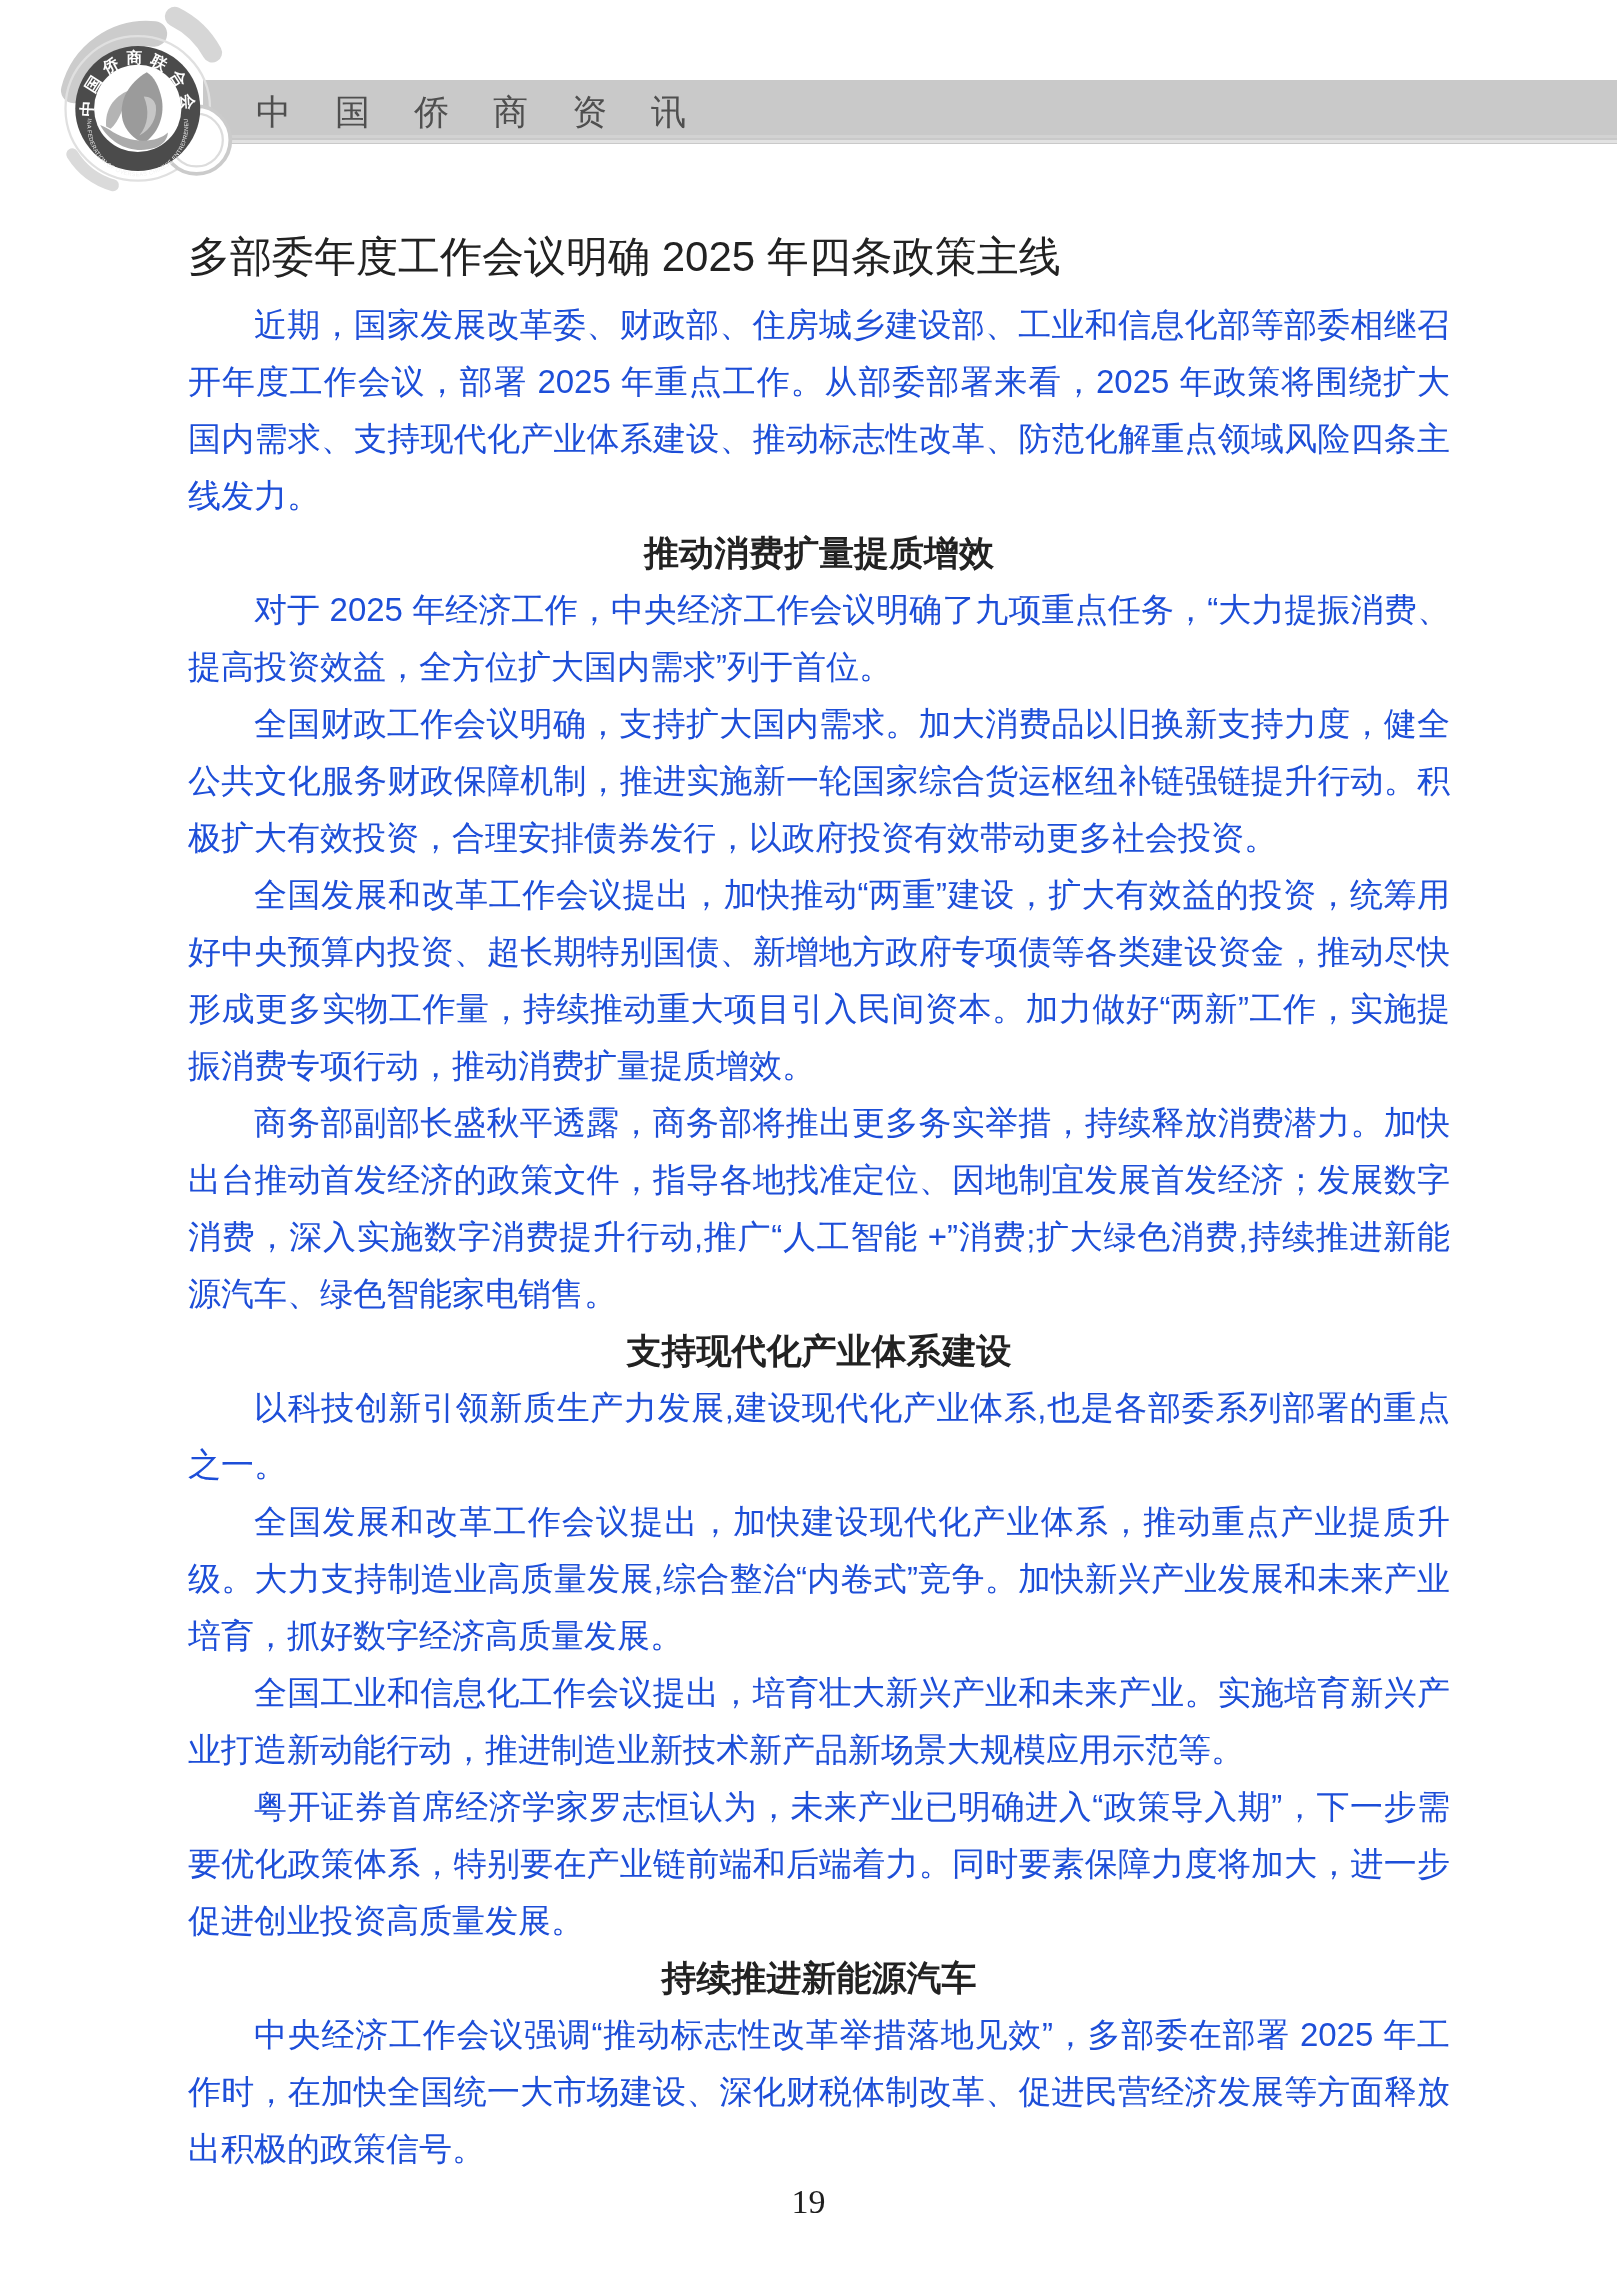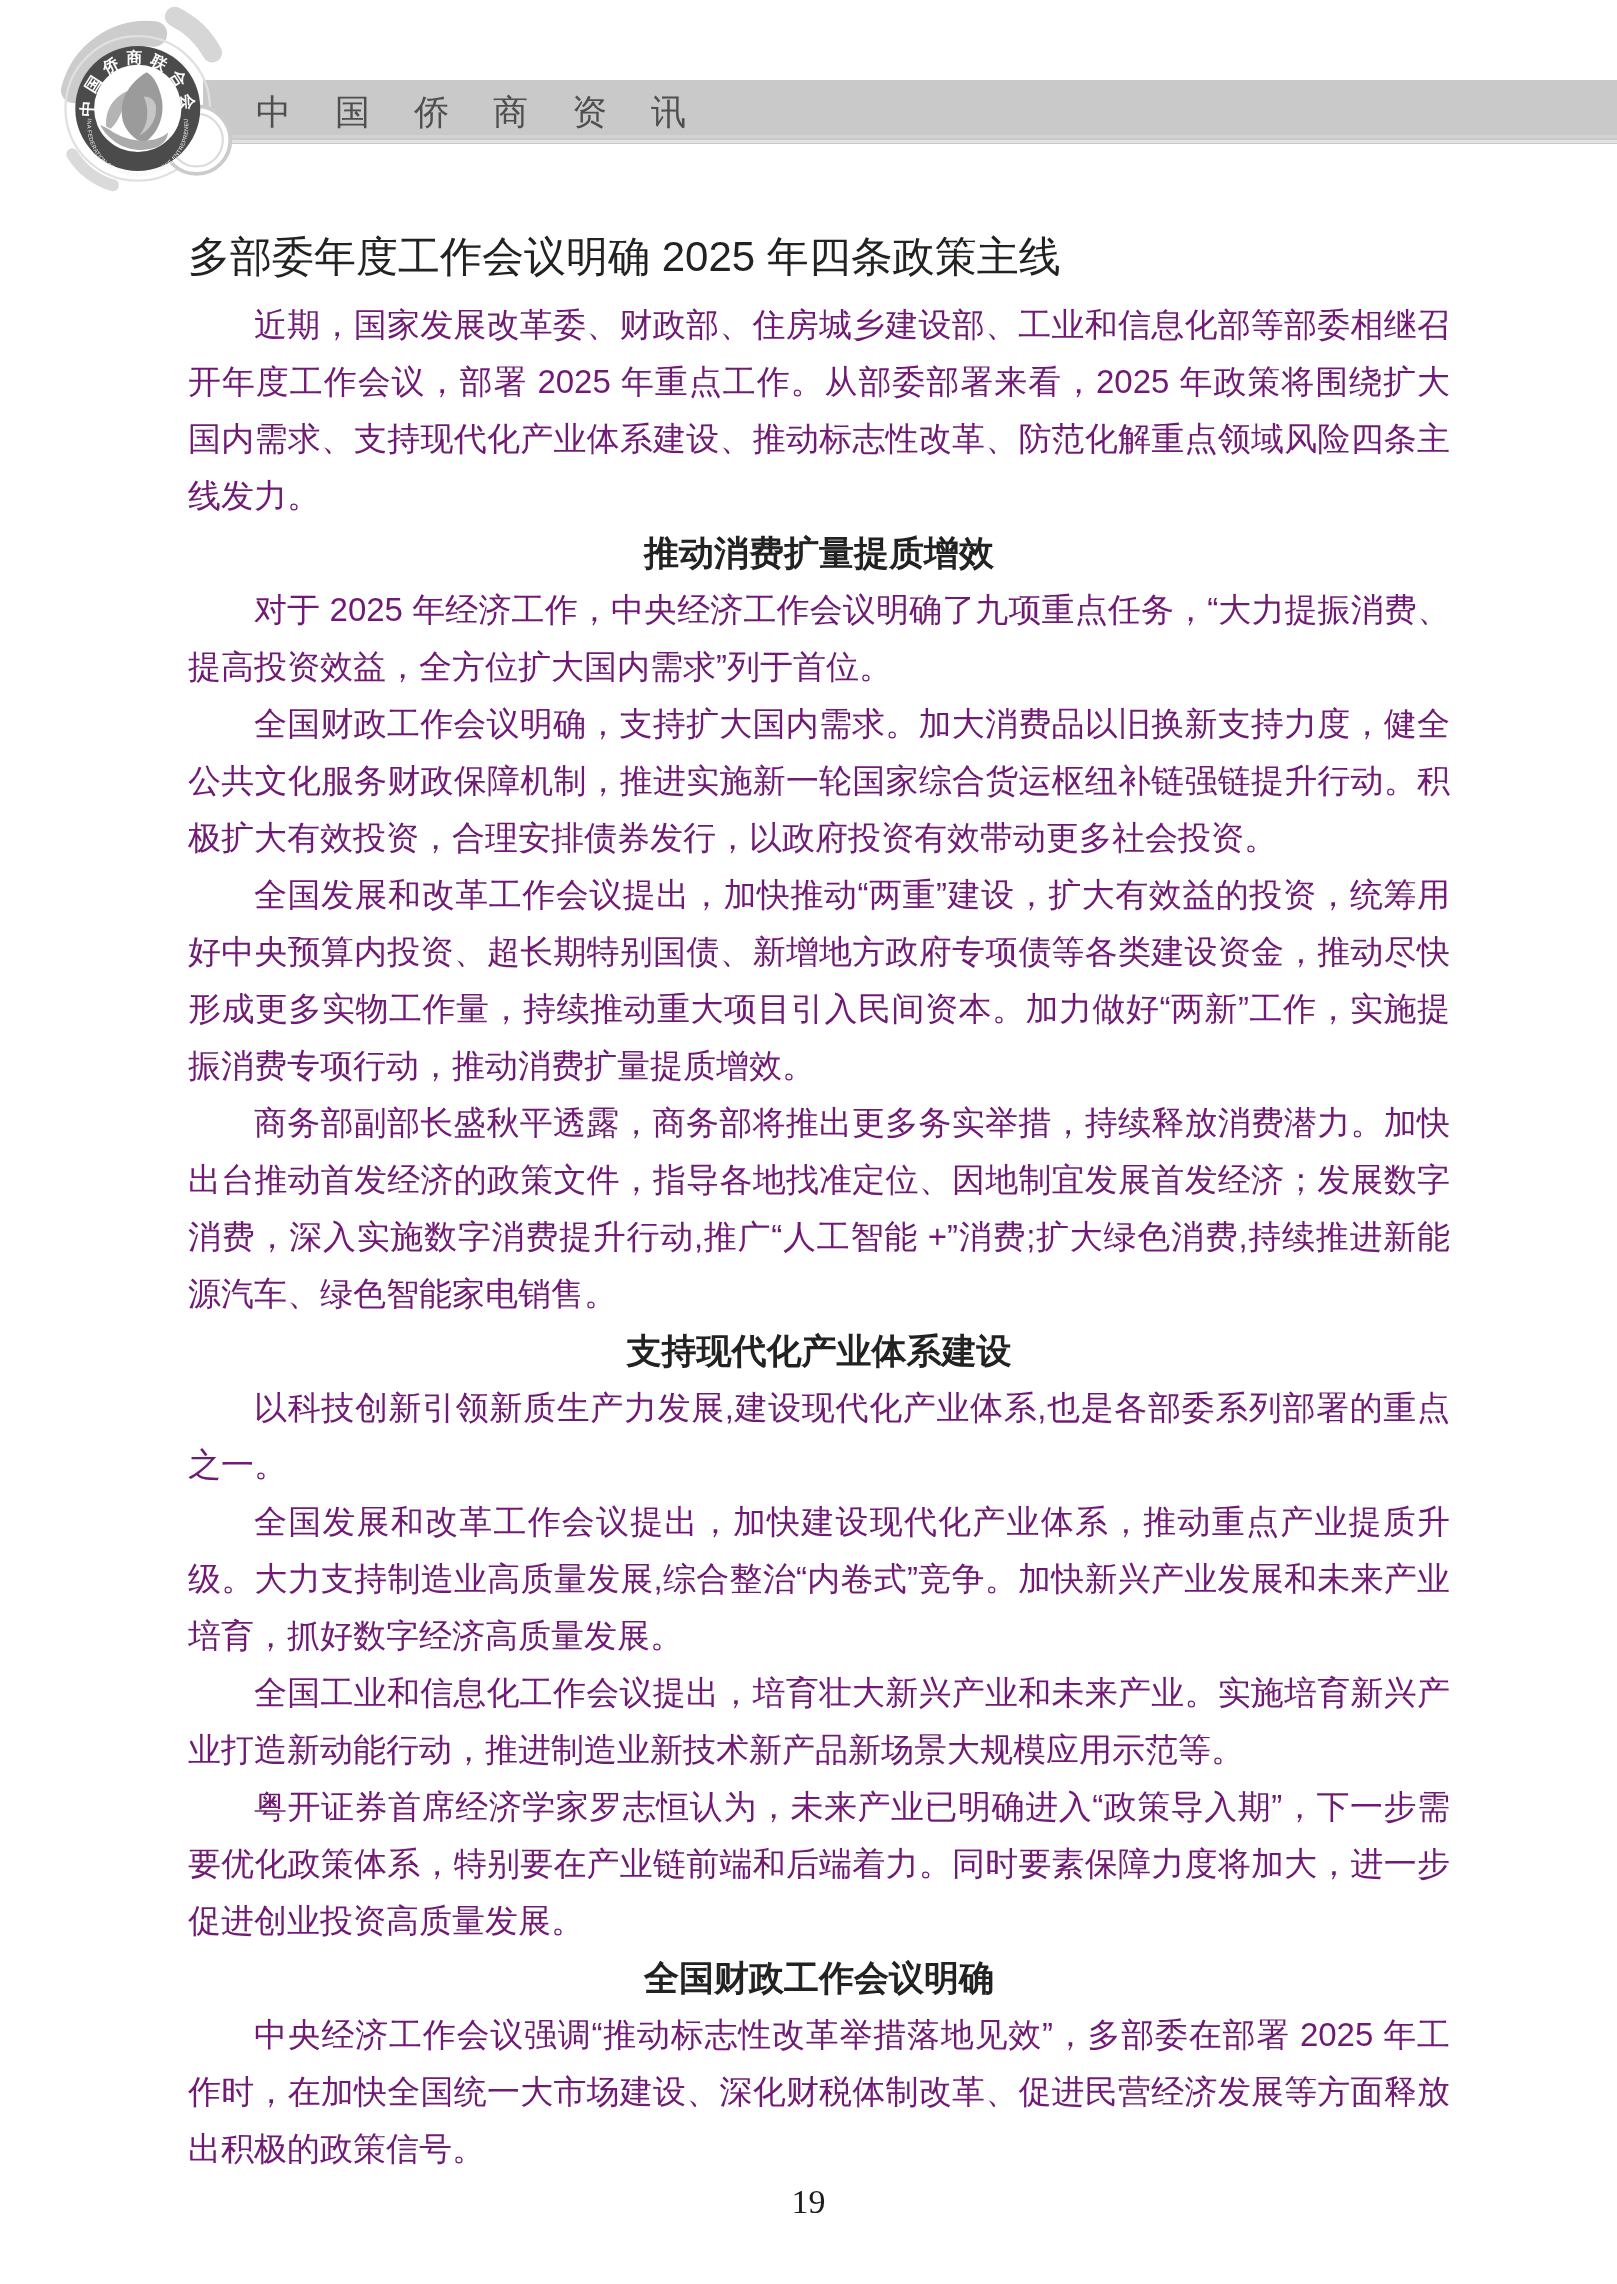--- a/index.html
+++ b/index.html
@@ -41,7 +41,7 @@
     margin:0;
     font-size:33px; line-height:57px;
     text-align:justify; text-indent:2em;
-    color:#701a75;
+    color:#1d4ed8;
   }
   .section-heading {
     margin:0;

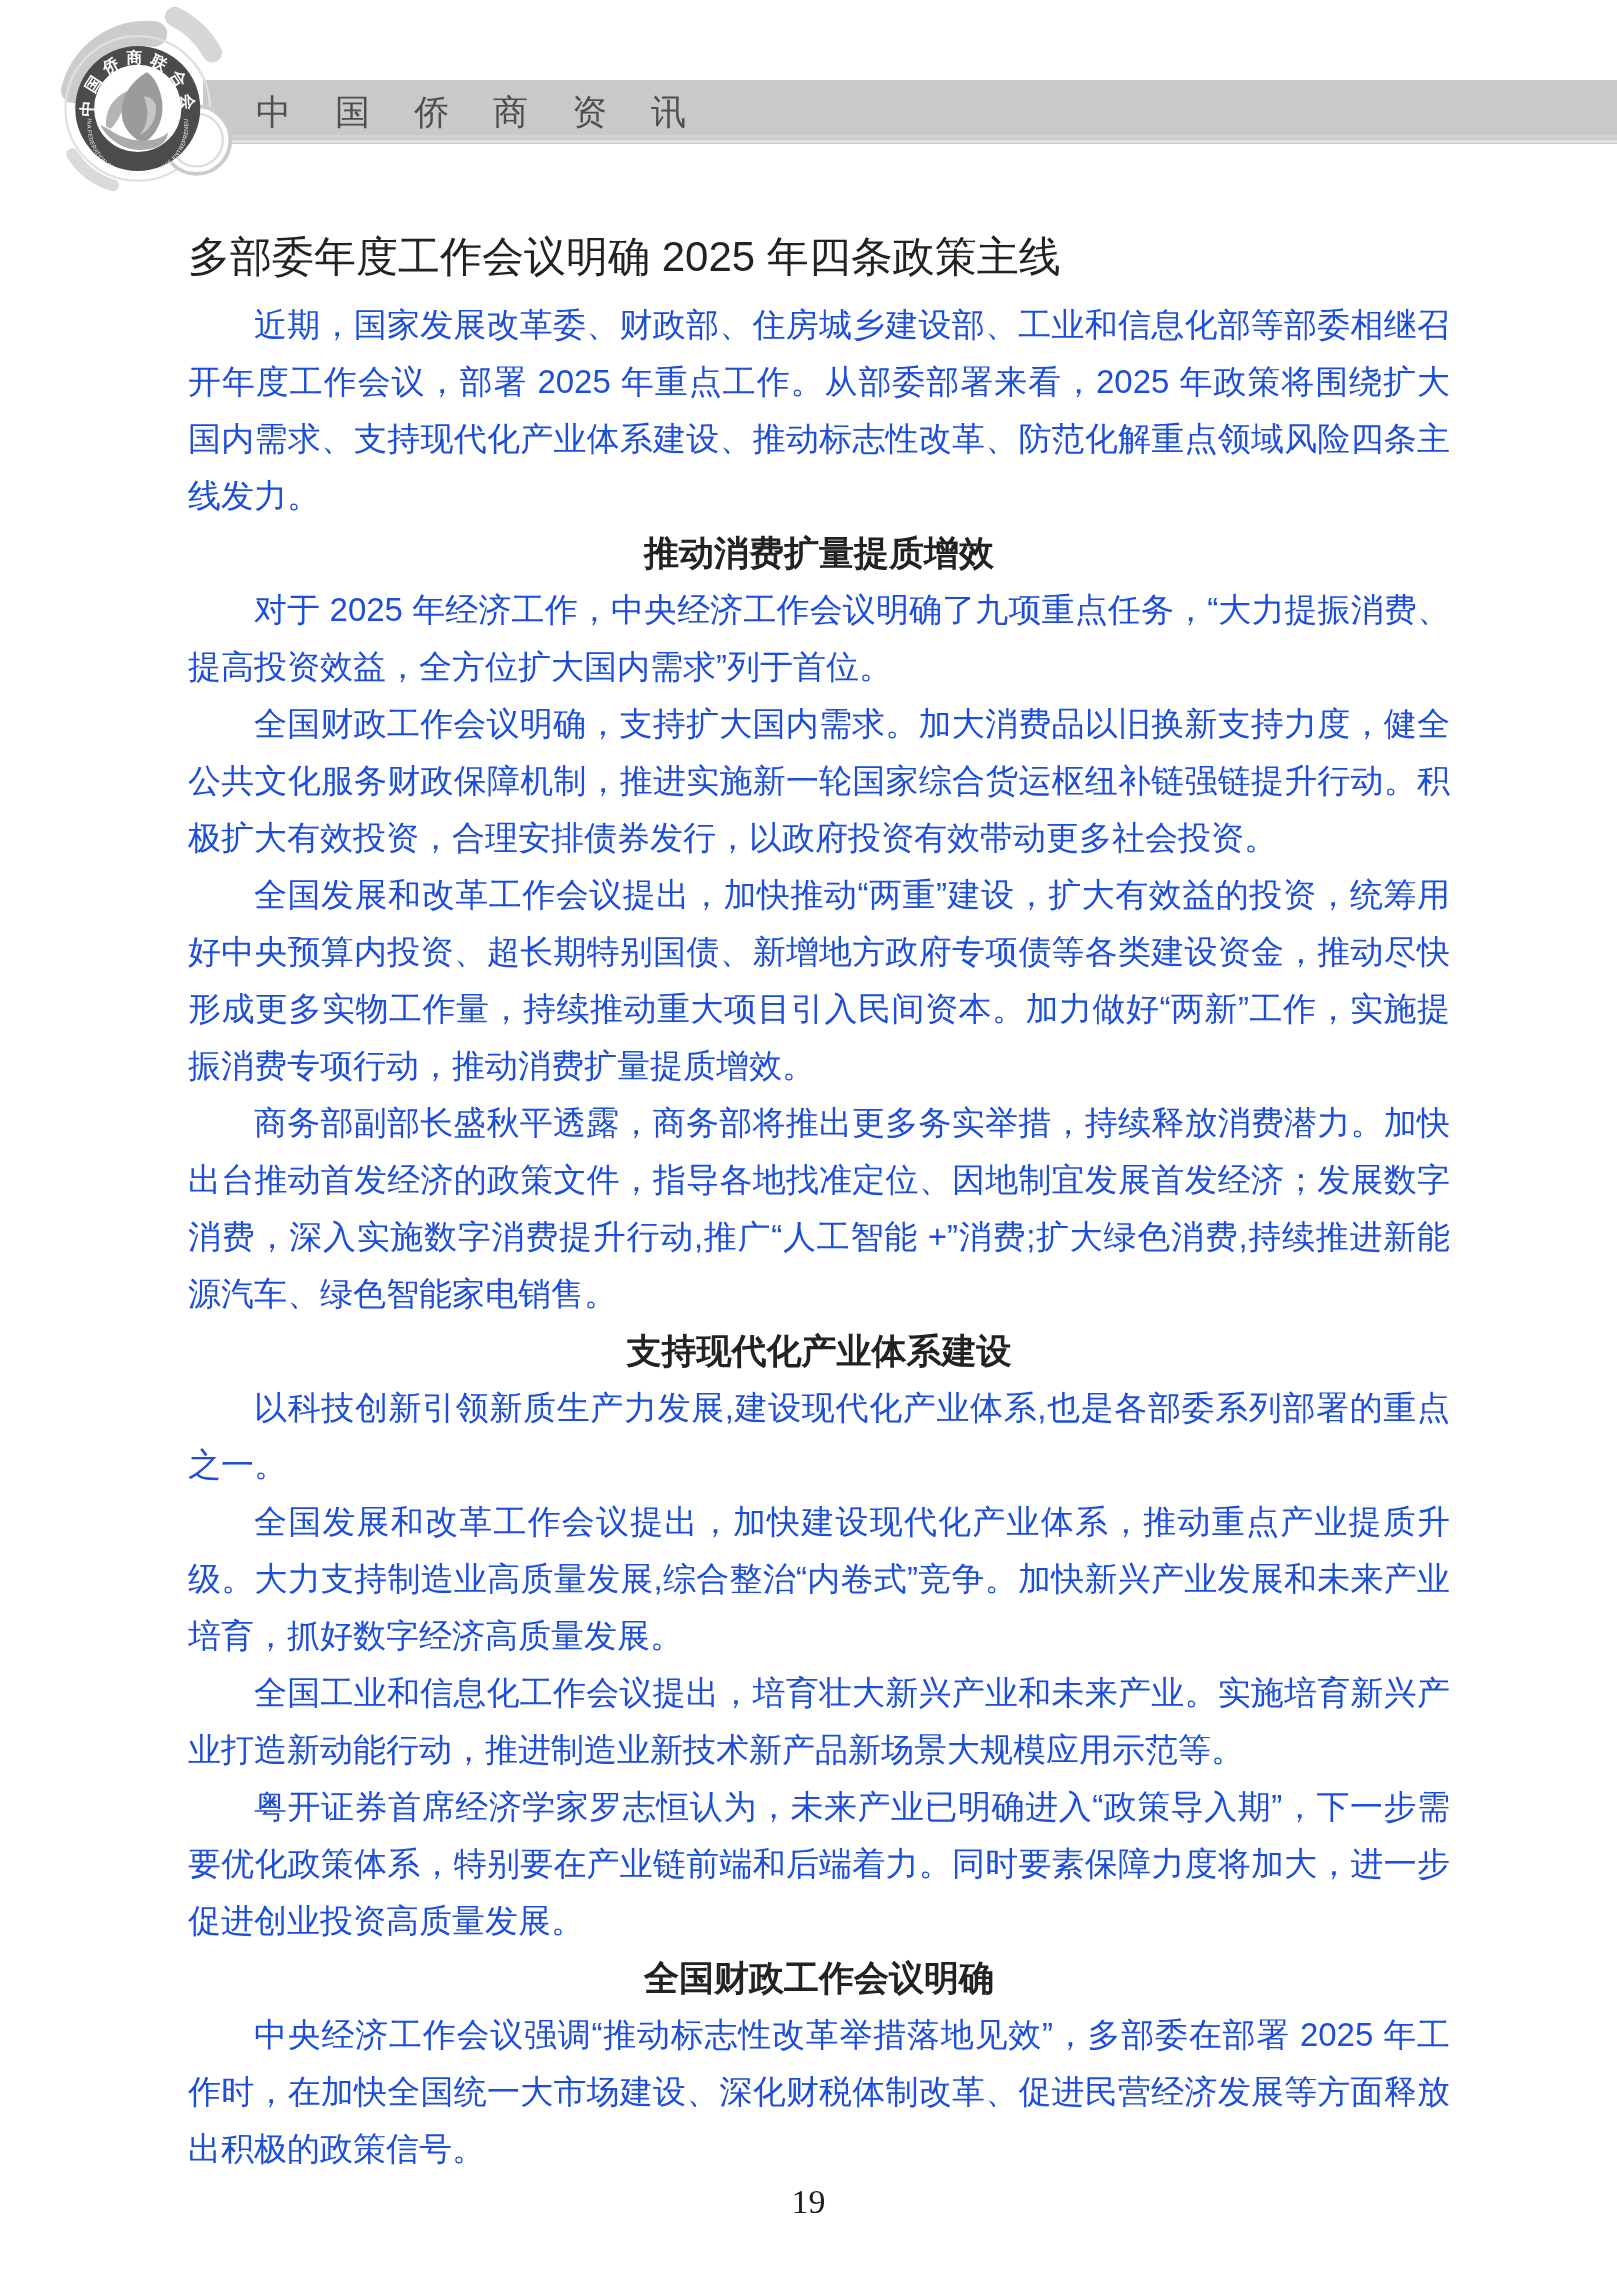--- a/index.html
+++ b/index.html
@@ -114,7 +114,7 @@
         <p class="para">全国发展和改革工作会议提出，加快建设现代化产业体系，推动重点产业提质升级。大力支持制造业高质量发展,综合整治“内卷式”竞争。加快新兴产业发展和未来产业培育，抓好数字经济高质量发展。</p>
         <p class="para">全国工业和信息化工作会议提出，培育壮大新兴产业和未来产业。实施培育新兴产业打造新动能行动，推进制造业新技术新产品新场景大规模应用示范等。</p>
         <p class="para">粤开证券首席经济学家罗志恒认为，未来产业已明确进入“政策导入期”，下一步需要优化政策体系，特别要在产业链前端和后端着力。同时要素保障力度将加大，进一步促进创业投资高质量发展。</p>
-        <h2 class="section-heading">全国财政工作会议明确</h2>
+        <h2 class="section-heading">持续推进新能源汽车</h2>
         <p class="para">中央经济工作会议强调“推动标志性改革举措落地见效”，多部委在部署 2025 年工作时，在加快全国统一大市场建设、深化财税体制改革、促进民营经济发展等方面释放出积极的政策信号。</p>
       </div>
   </main>

